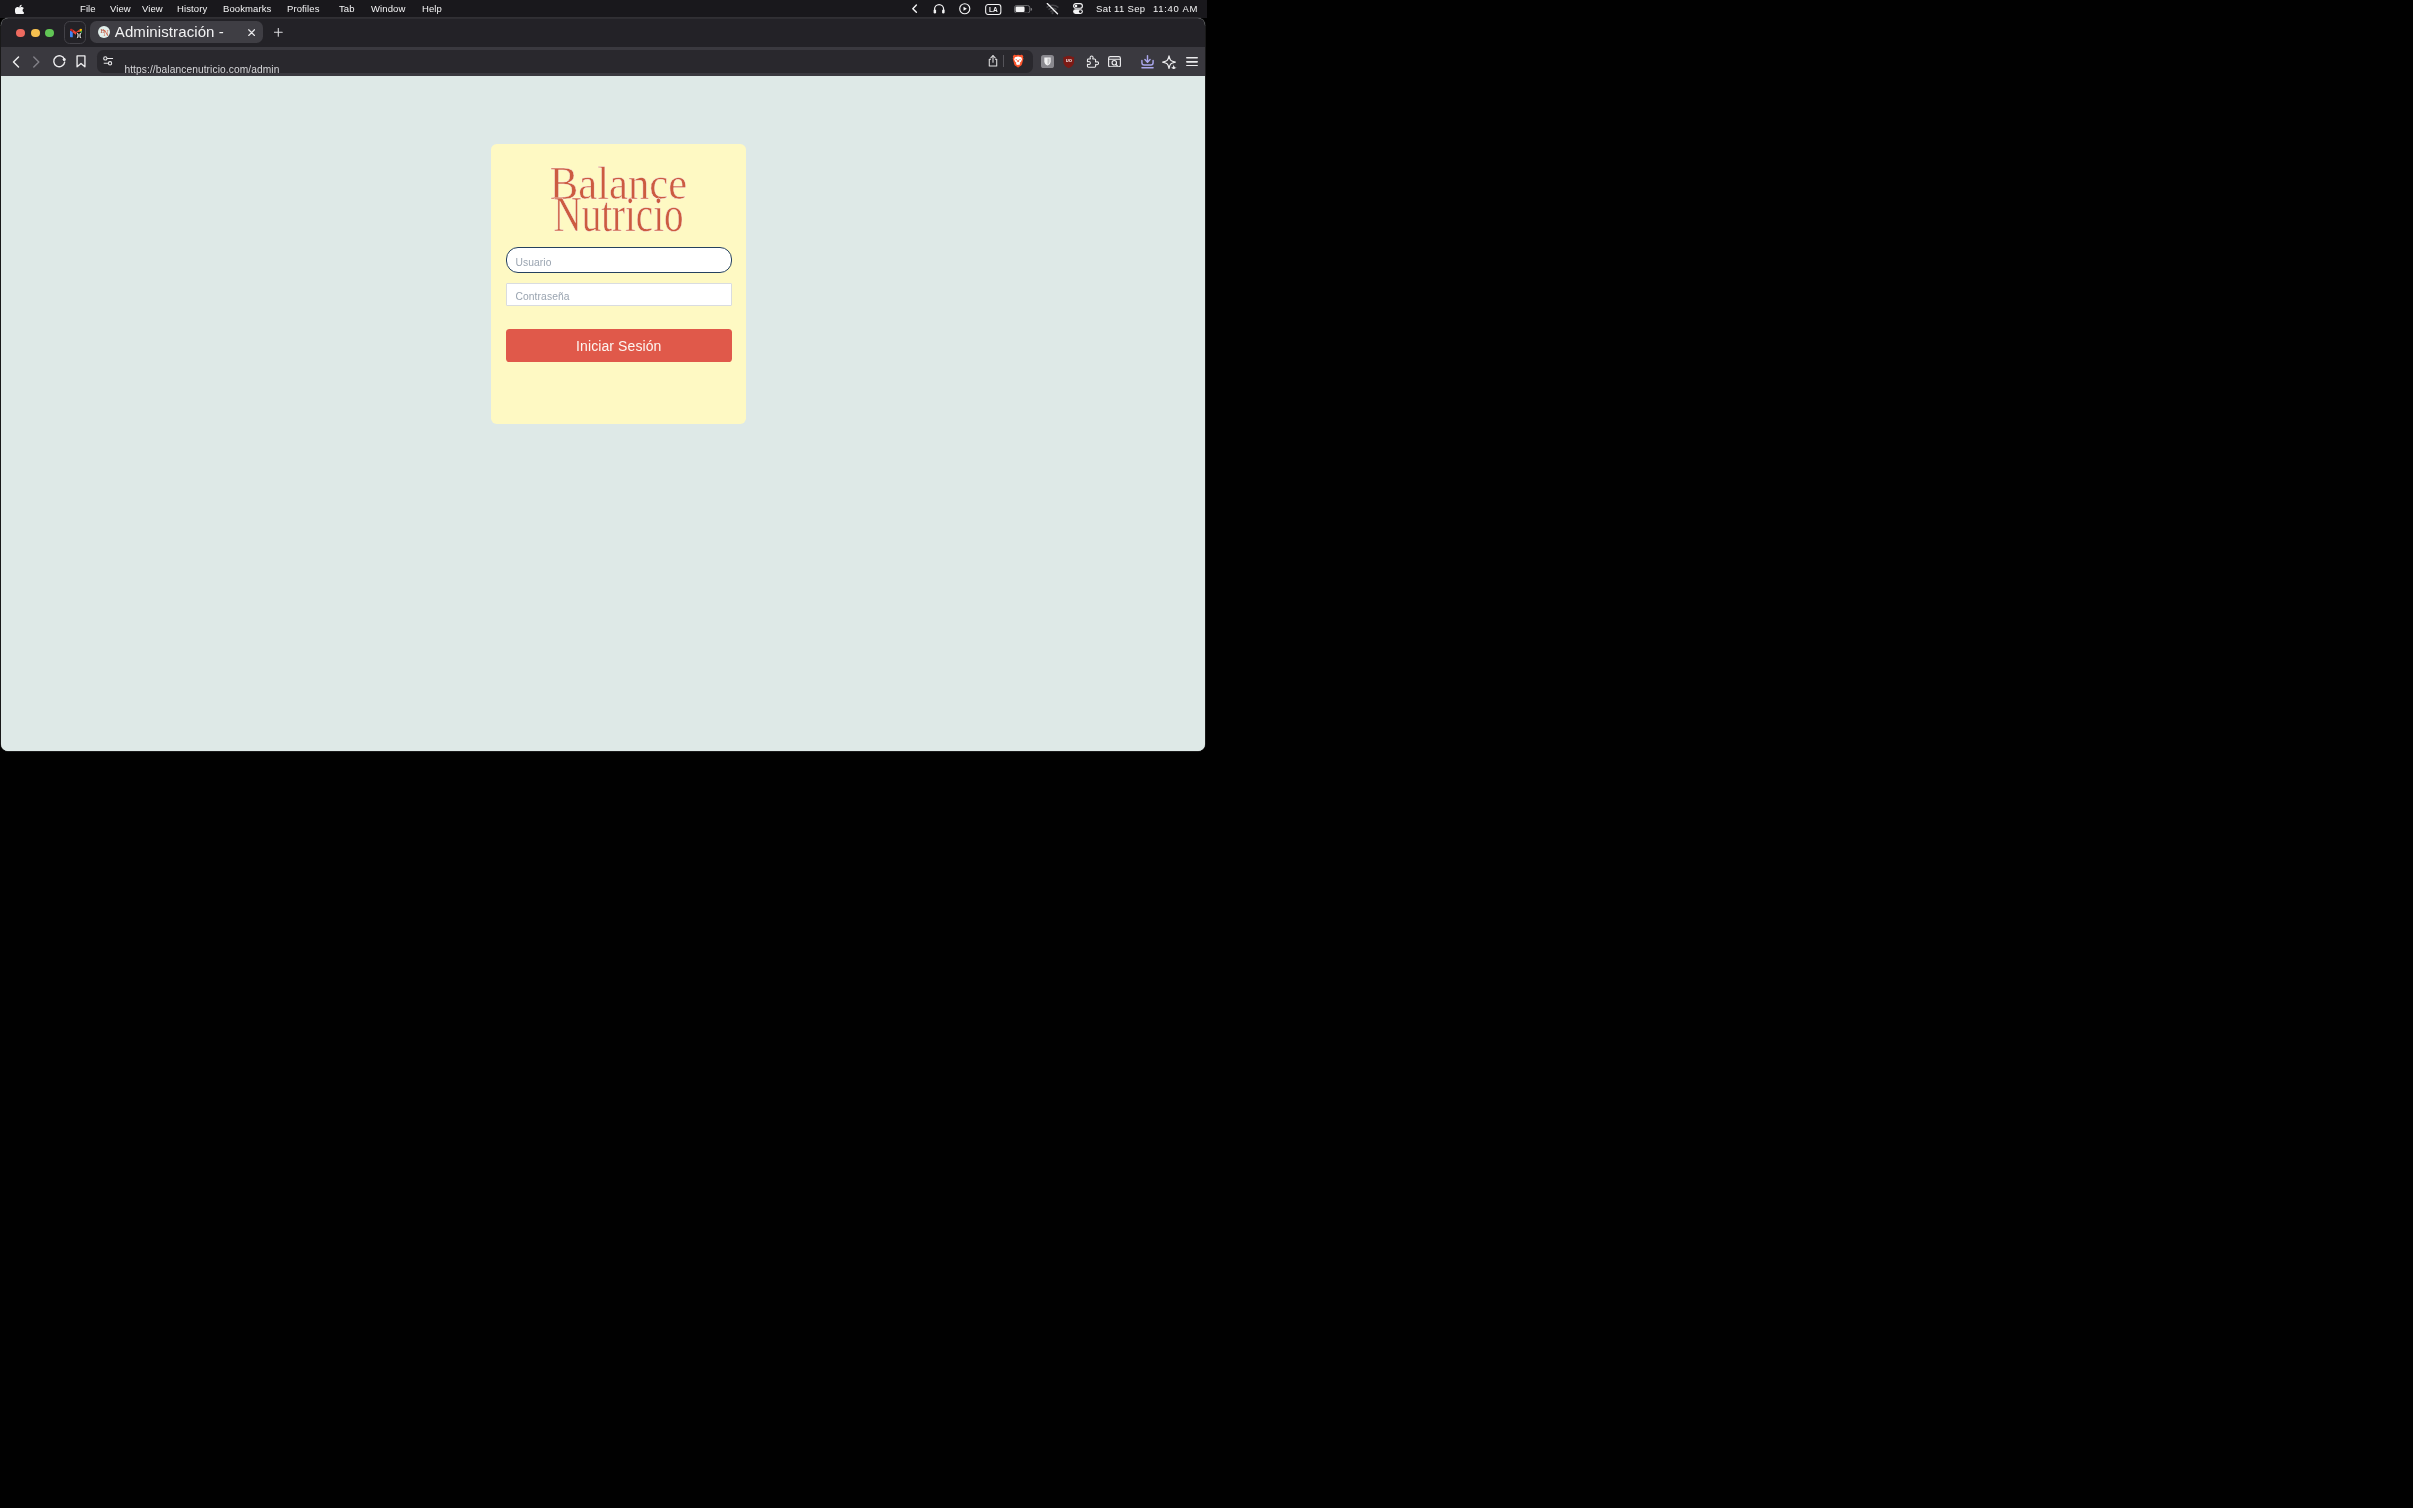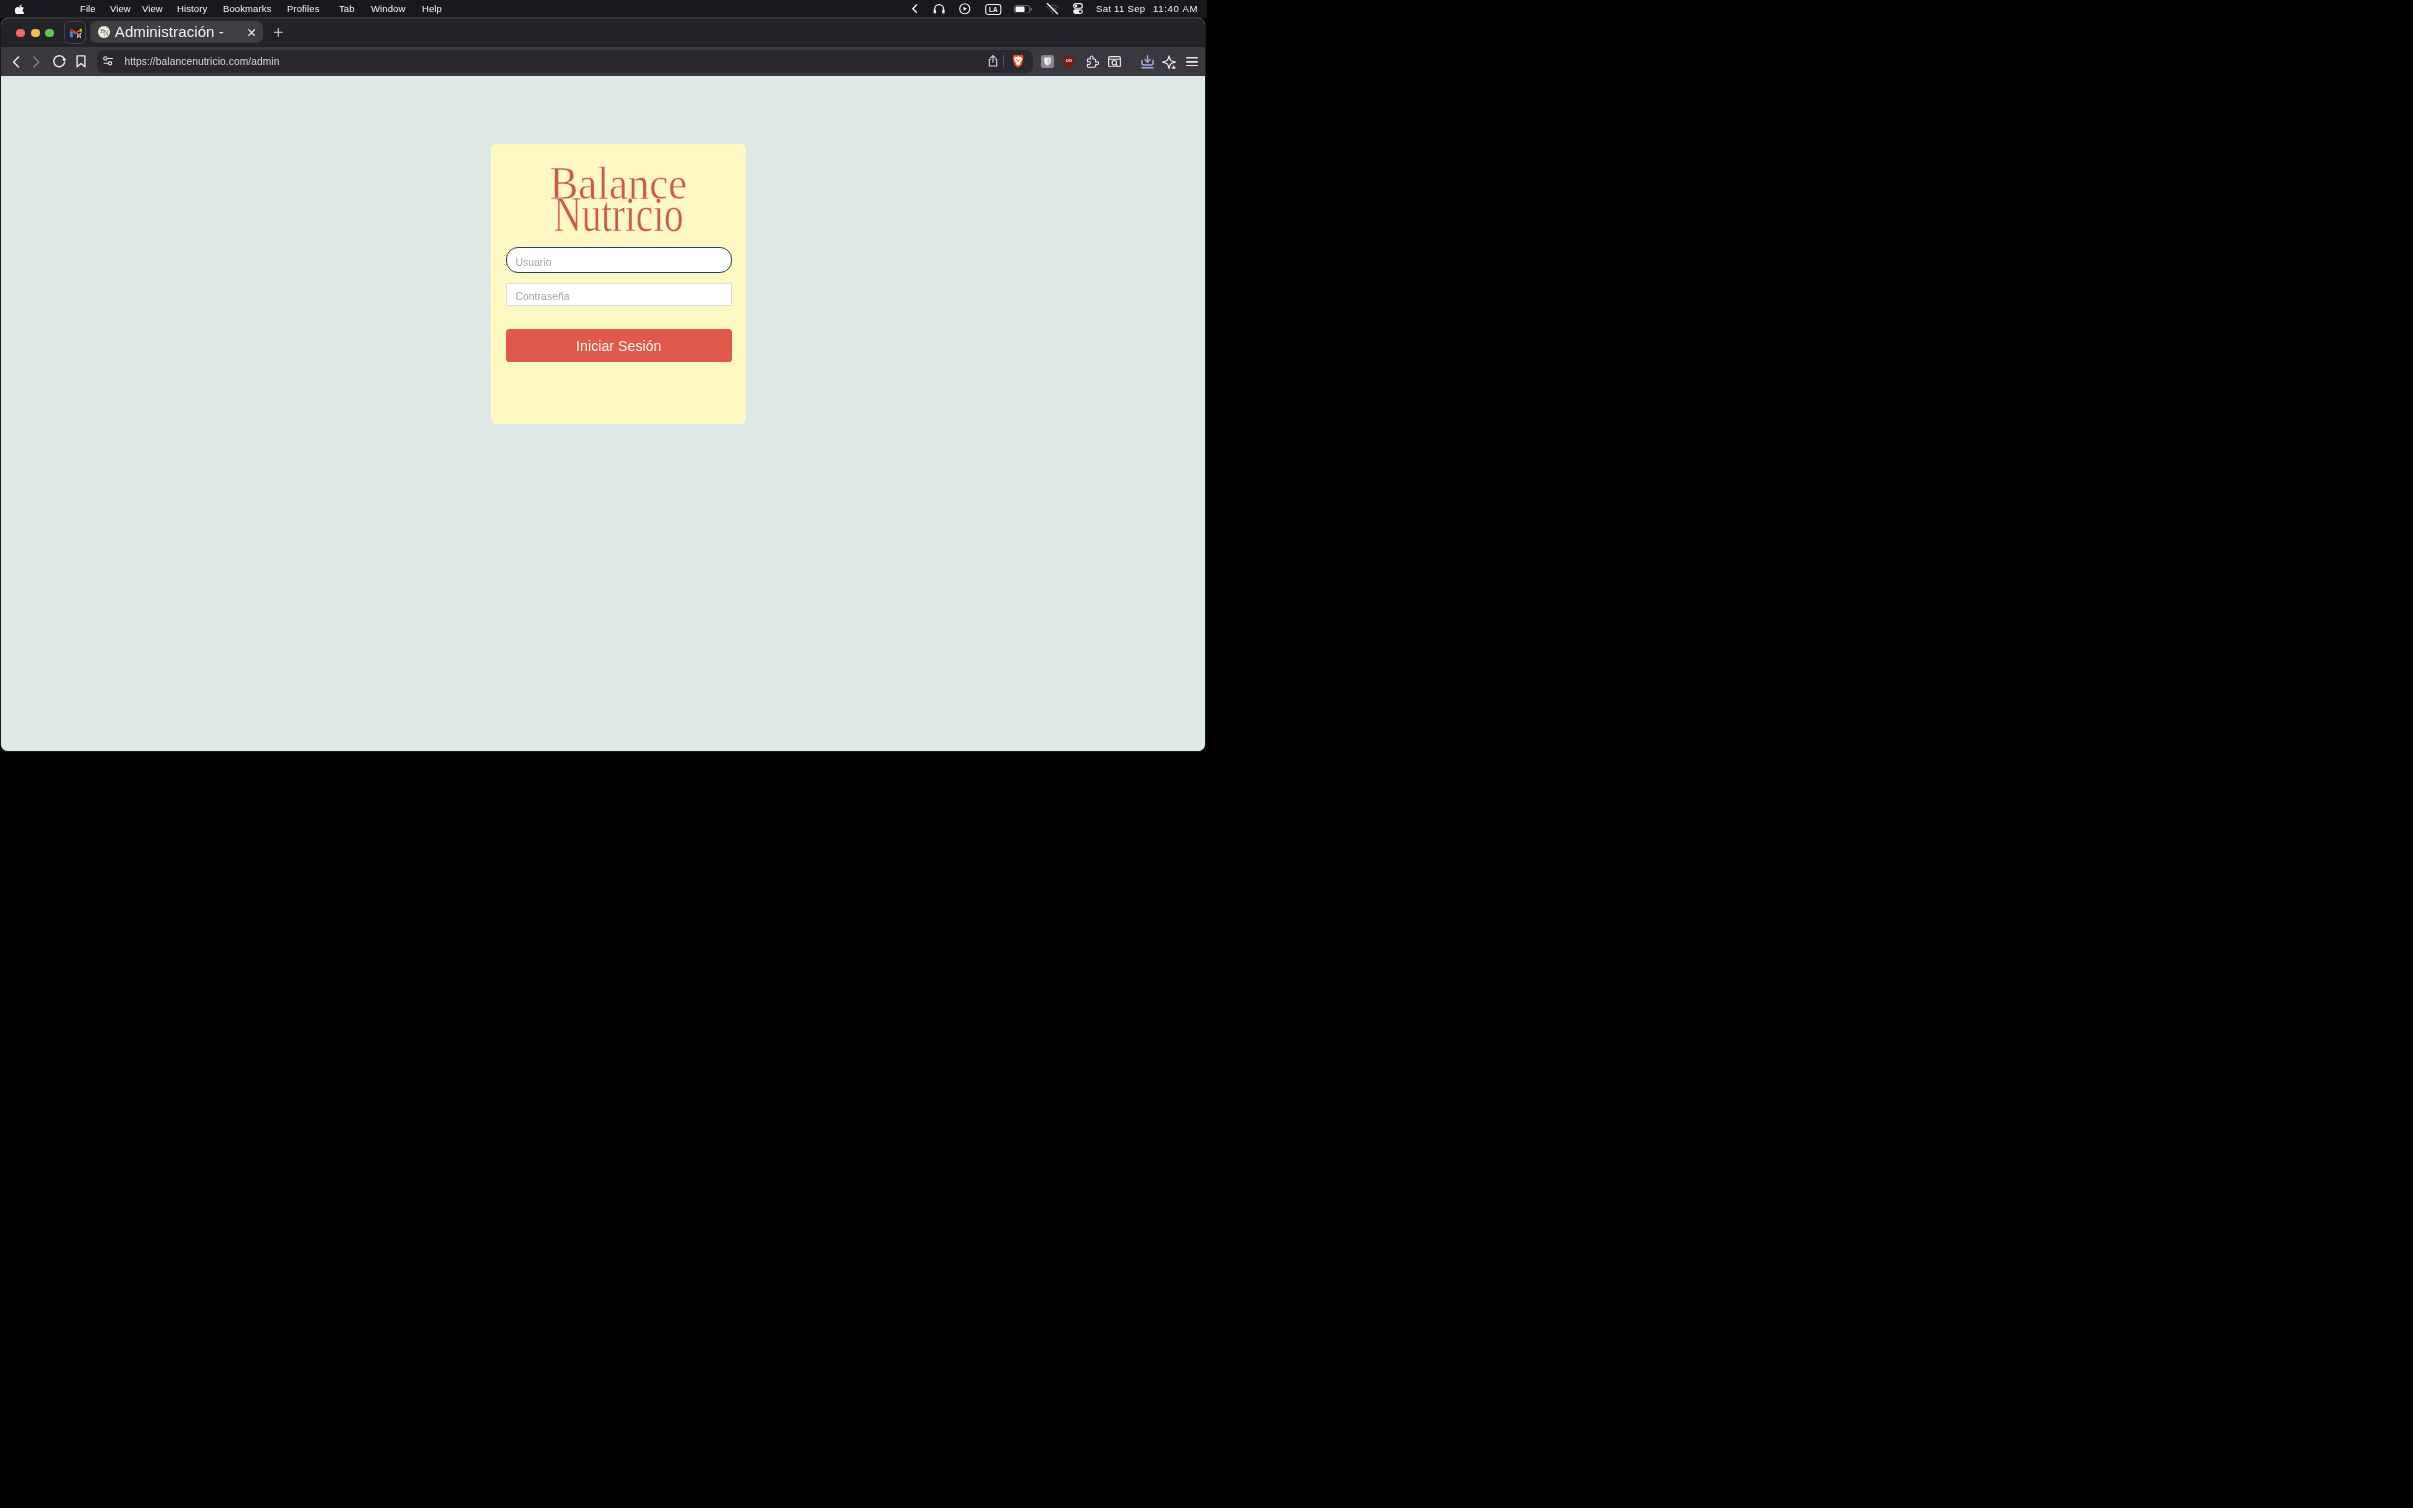--- a/index.html
+++ b/index.html
@@ -33,7 +33,7 @@
 
 
 #urlfield { position:absolute; left:96px; top:2.6px; width:936px; height:23px; background:#29282d; border-radius:6.5px; }
-#urltext { position:absolute; left:27px; top:0; line-height:23px; font-size:10.2px; color:#d8d8db; letter-spacing:0.1px; }
+#urltext { position:absolute; left:27px; top:8px; line-height:23px; font-size:10.2px; color:#d8d8db; letter-spacing:0.1px; }
 
 
 #card { position:absolute; left:490px; top:68px; width:255px; height:280px; background:#fef9c3; border-radius:5.7px; }

